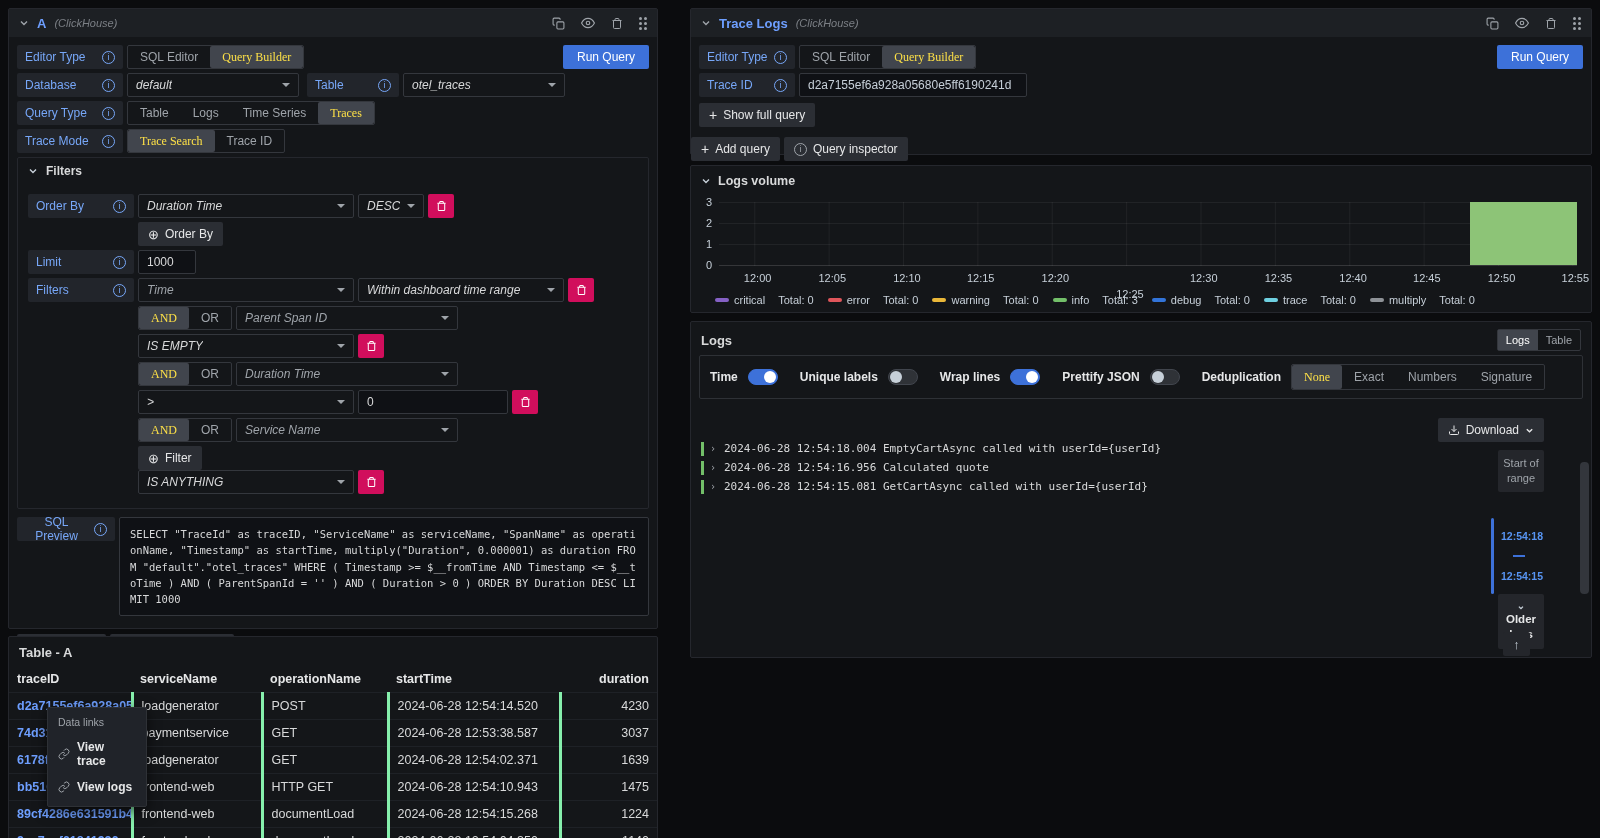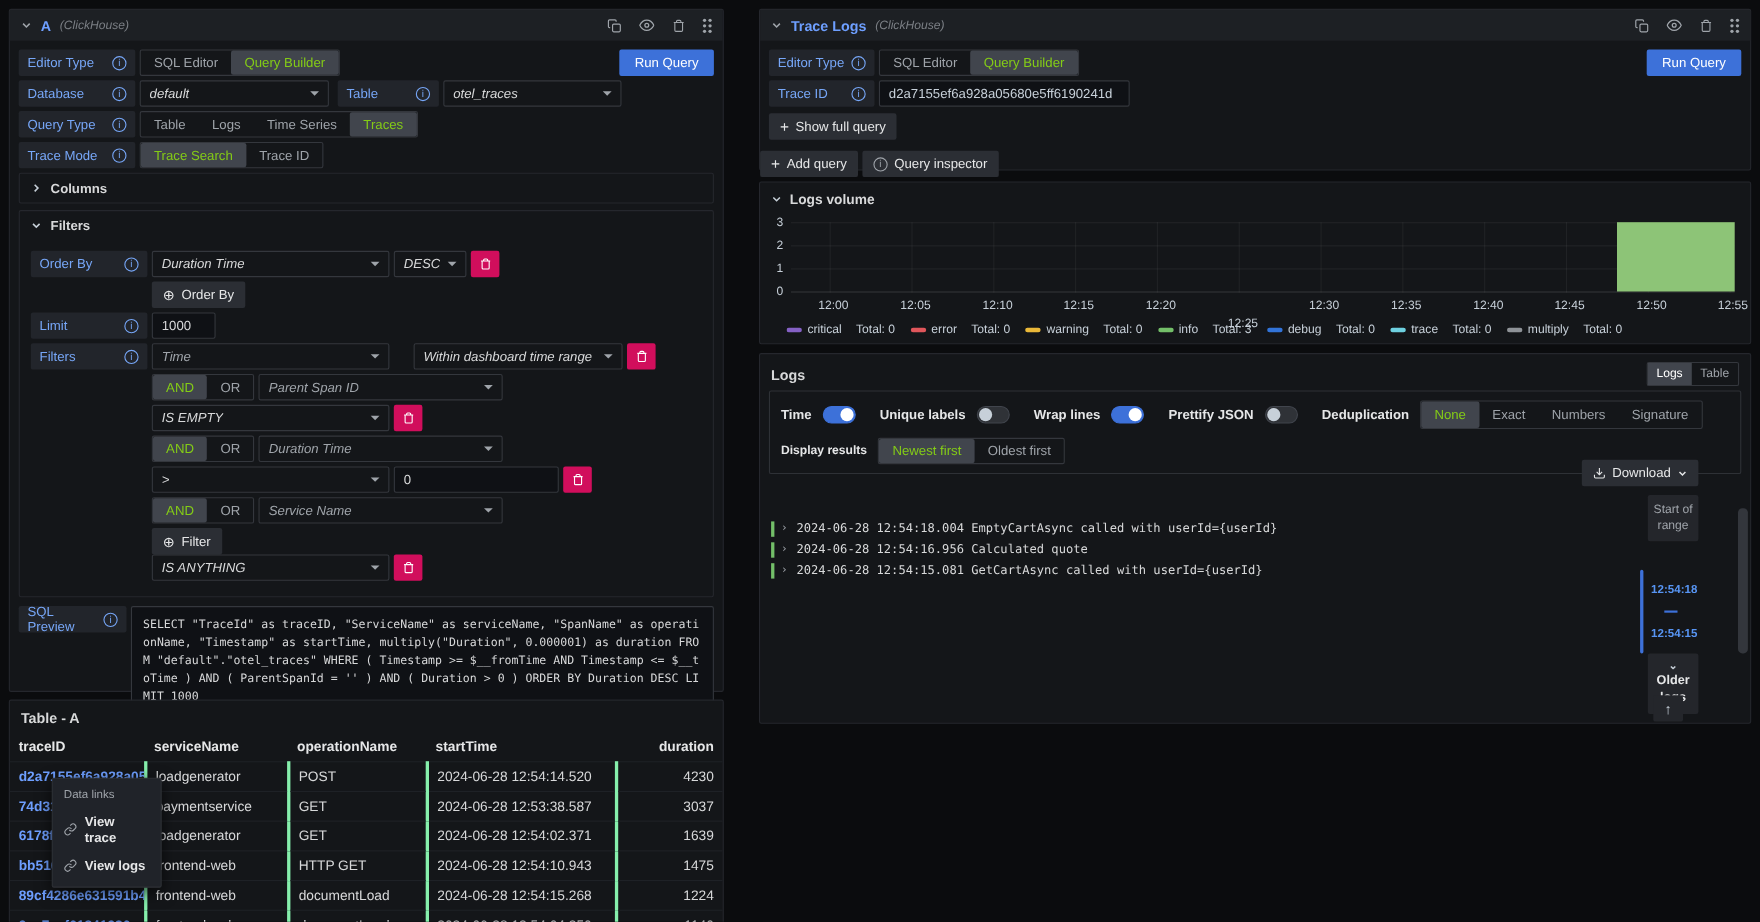--- a/index.html
+++ b/index.html
@@ -25,7 +25,7 @@
   .info.gray { border-color:#9fa4aa; color:#9fa4aa; }
   .rgroup { display:inline-flex; background:#141619; border:1px solid #34373d; border-radius:2px; height:24px; }
   .rgroup .opt { padding:0 12px; display:flex; align-items:center; color:#9fa4aa; font-weight:500; cursor:pointer; white-space:nowrap; }
-  .rgroup .opt.active { background:#41454d; color:#84cc16; border-radius:2px; }
+  .rgroup .opt.active { background:#41454d; color:#fde047; border-radius:2px;font-family:Liberation Serif, serif; }
   .select { background:#141619; border:1px solid #34373d; border-radius:2px; height:24px; display:flex;
             align-items:center; padding:0 8px; gap:6px; justify-content:space-between;font-style:italic; }
   .select .val { white-space:nowrap; overflow:hidden; }

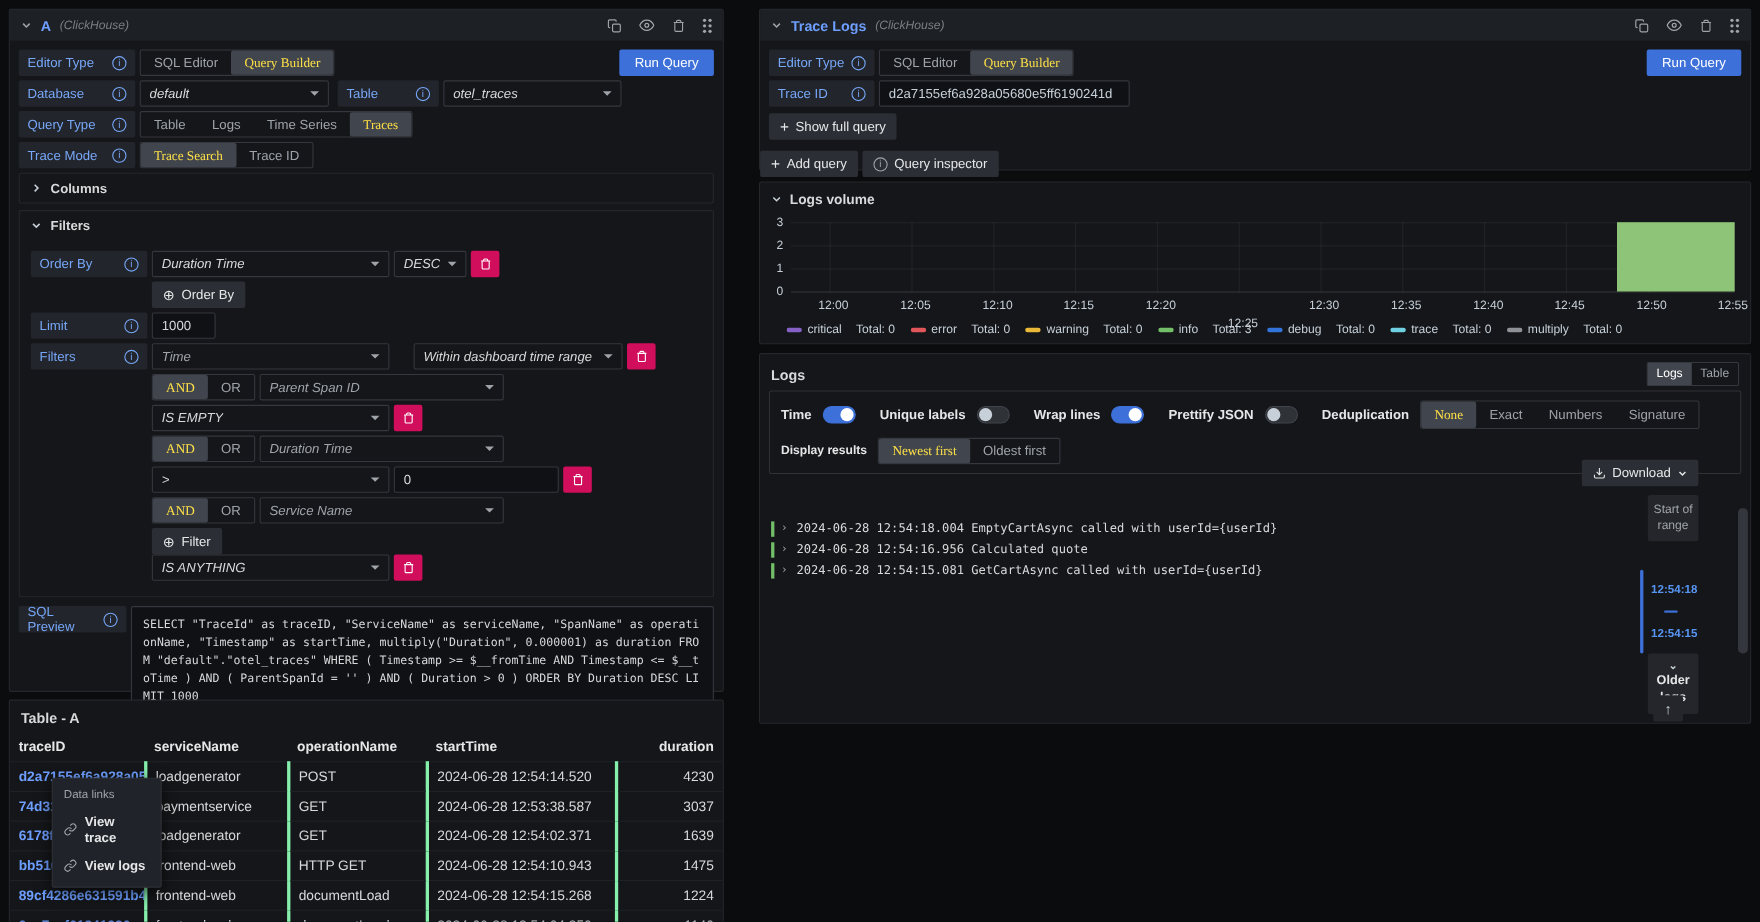--- a/index.html
+++ b/index.html
@@ -196,14 +196,6 @@
         </span>
       </div>
 
-      <div class="secbox">
-        <div class="sechead">
-          <svg width="10" height="10" viewBox="0 0 10 10">
-              <polyline points="3.5,2 6.5,5 3.5,8" fill="none" stroke="#c7d0d9" stroke-width="1.4"></polyline>
-            </svg>
-          <span>Columns</span>
-        </div>
-      </div>
 
       <div class="secbox">
         <div class="sechead">

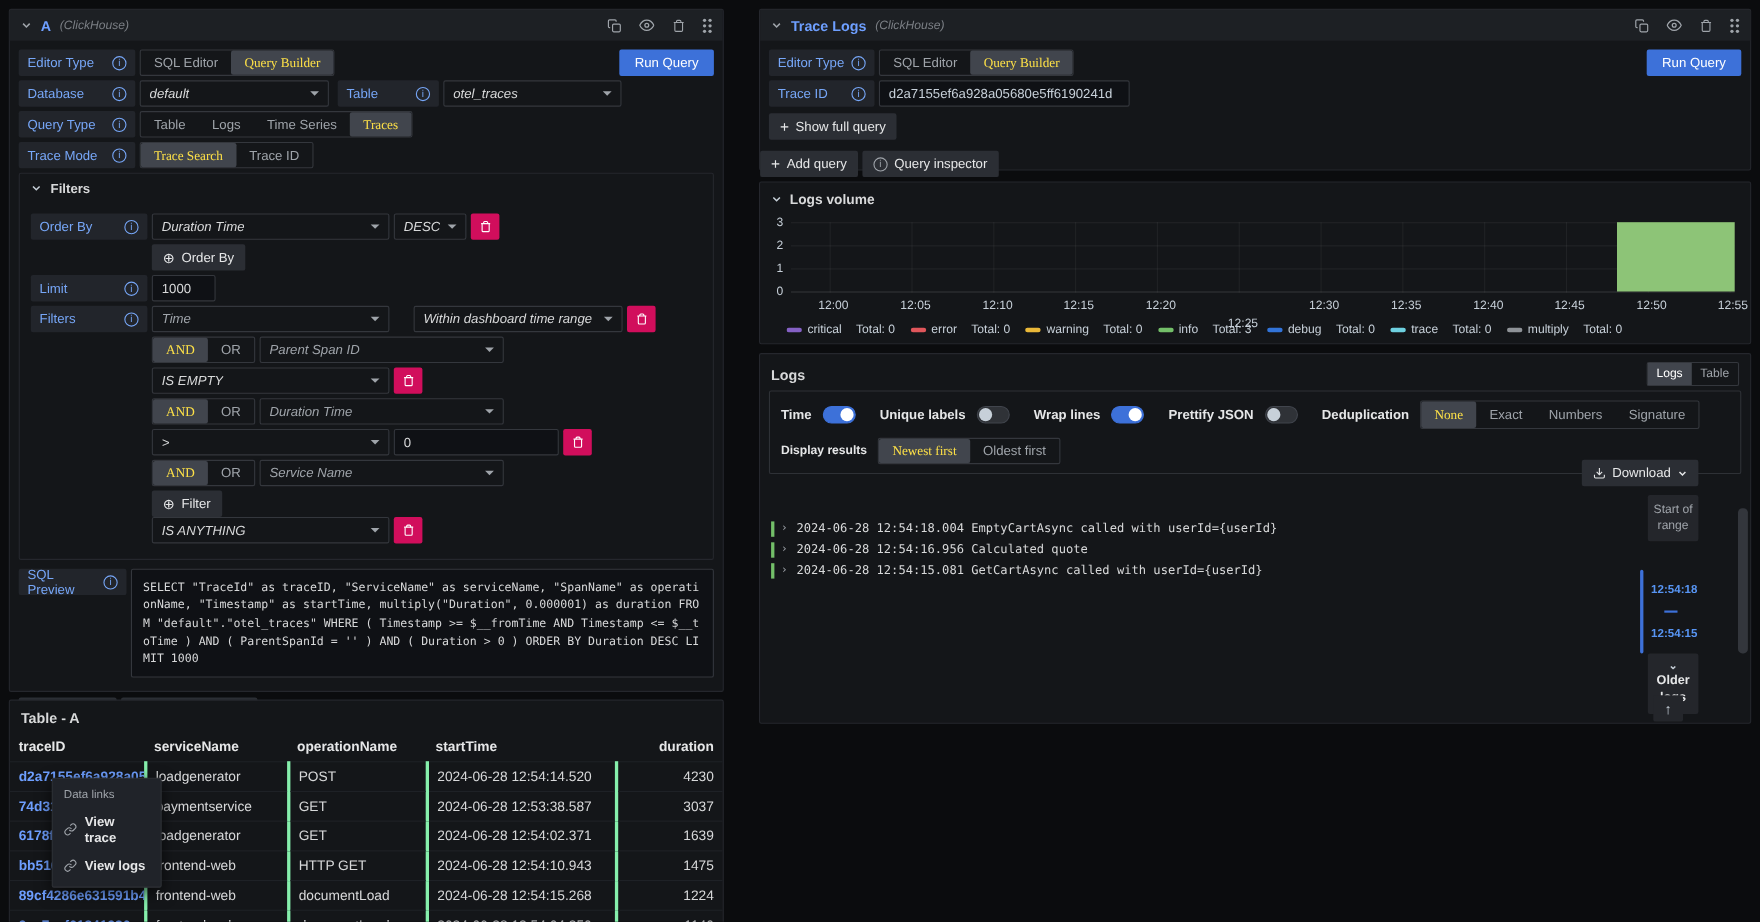--- a/index.html
+++ b/index.html
@@ -247,7 +247,7 @@
                 <span class="val gray">Time</span>
                 <span class="caret"></span>
               </span>
-            <span class="select" style="width:190px;margin-left:18px;">
+            <span class="select" style="width:206px;">
                 <span class="val">Within dashboard time range</span>
                 <span class="caret"></span>
               </span>

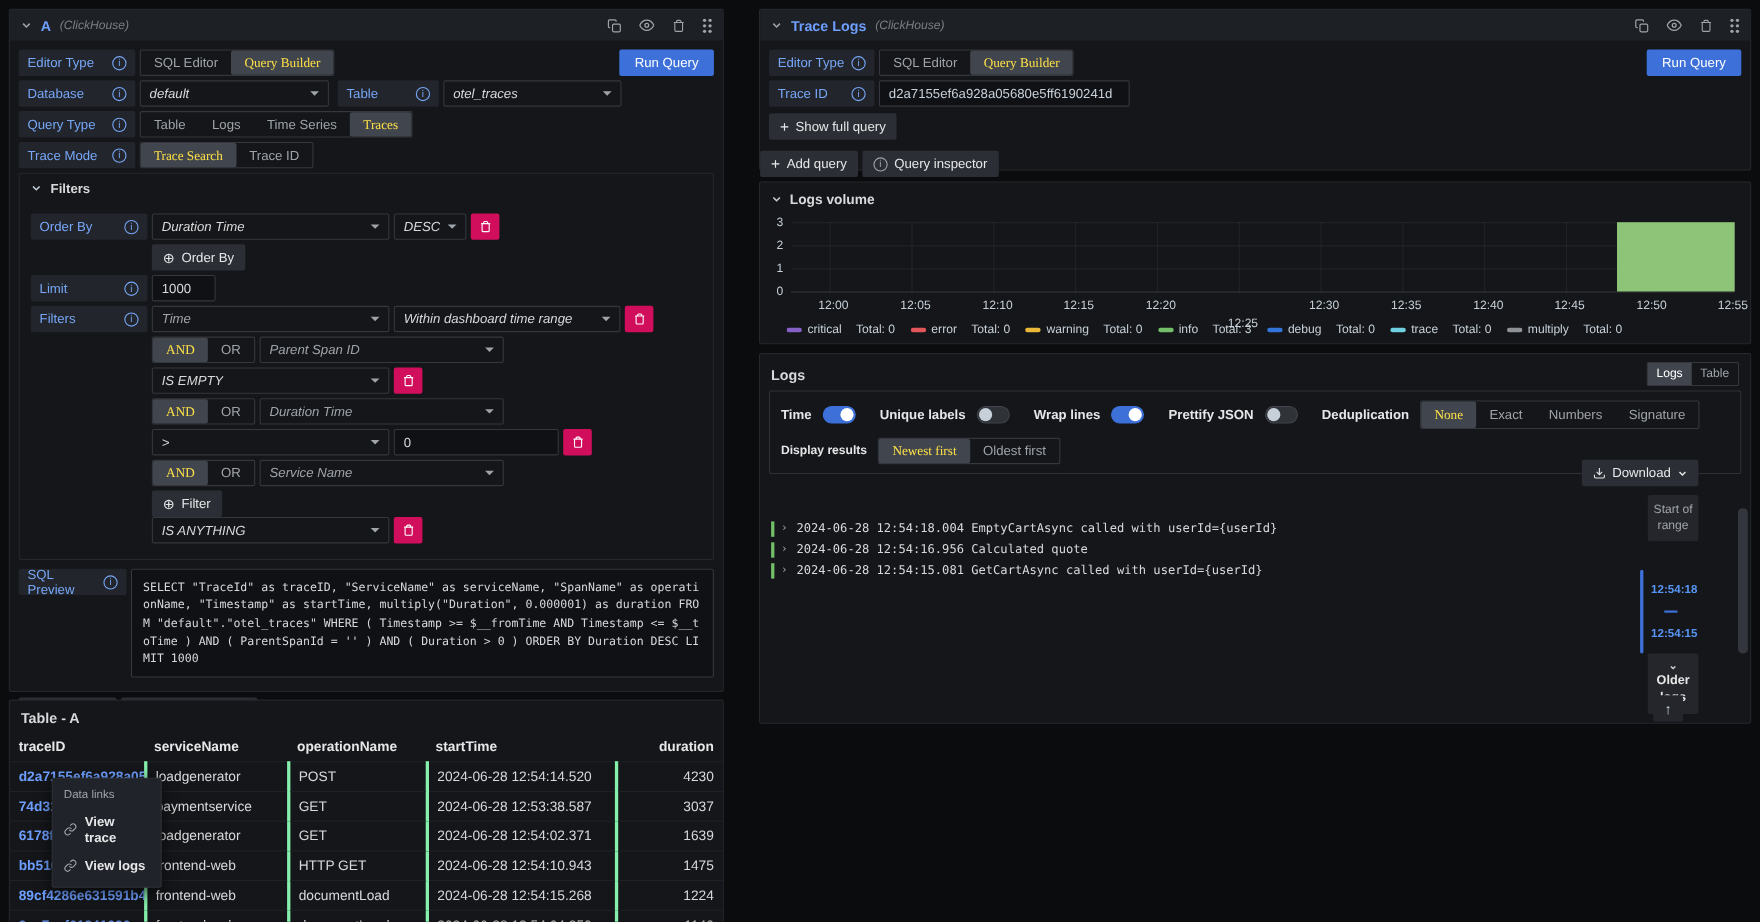--- a/index.html
+++ b/index.html
@@ -590,13 +590,6 @@
           <span class="opt">Signature</span>
         </span>
       </div>
-      <div class="optrow">
-        <span class="olabel" style="font-size:11px;">Display results</span>
-        <span class="rgroup" style="height:24px;">
-          <span class="opt active">Newest first</span>
-          <span class="opt">Oldest first</span>
-        </span>
-      </div>
     </div>
 
     <button class="btn dlbtn">

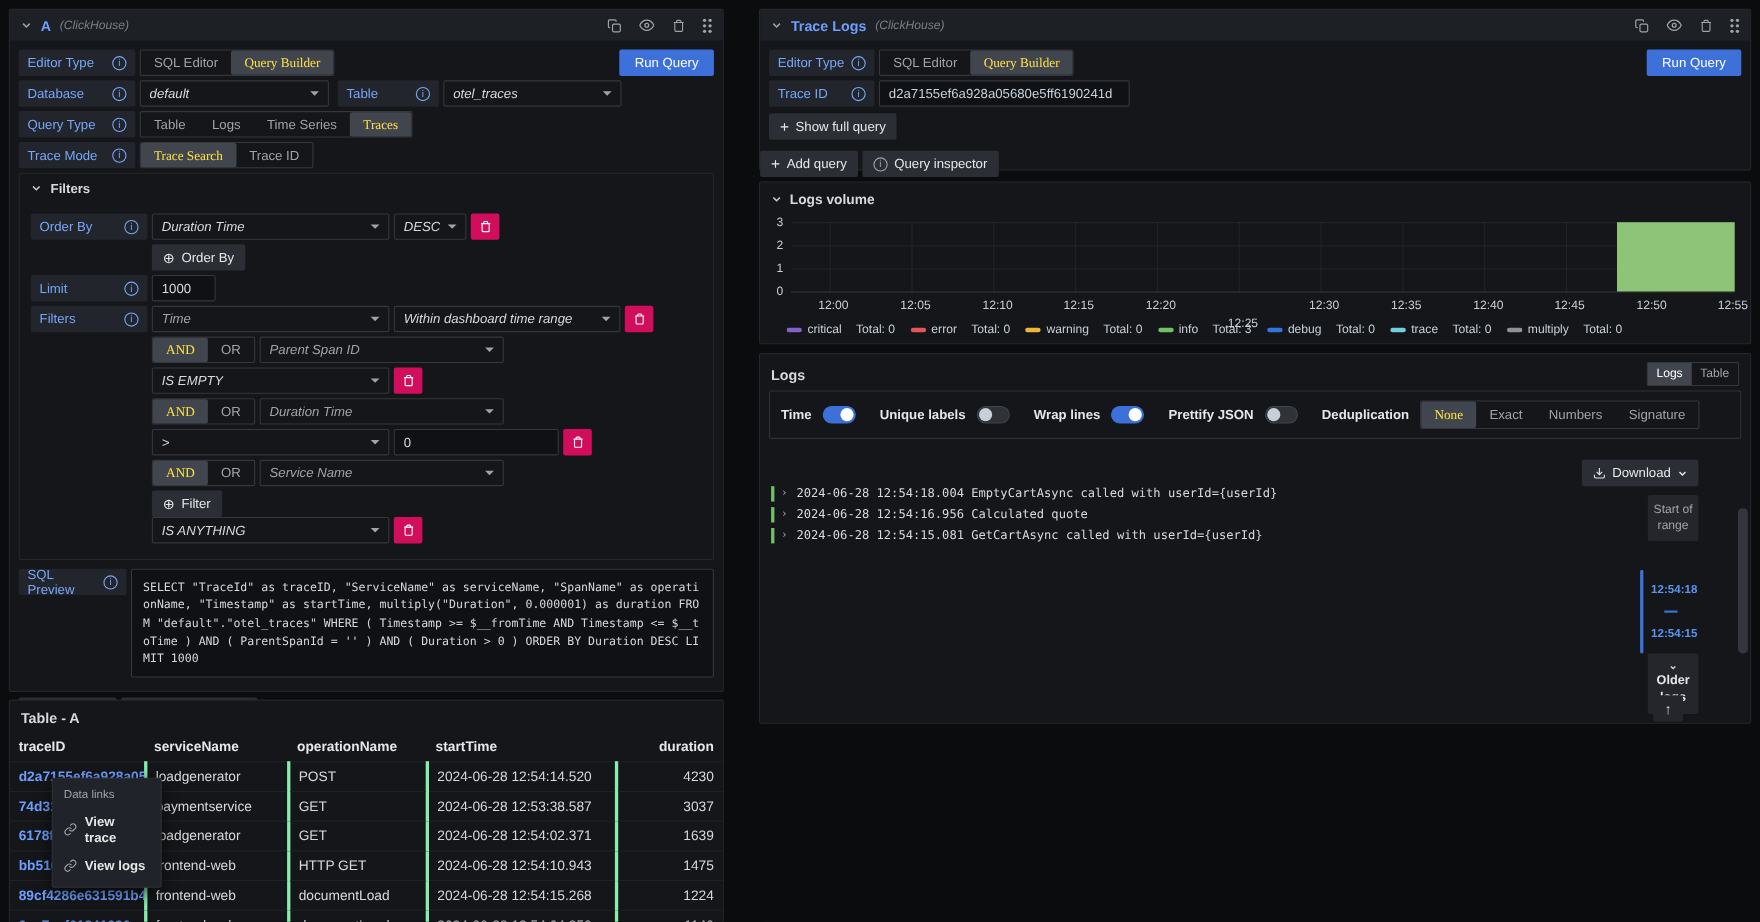--- a/index.html
+++ b/index.html
@@ -338,7 +338,7 @@
       </div>
 
       <div class="frow sql" style="margin-top:8px;">
-        <span class="chip" style="width:98px;">
+        <span class="chip" style="width:98px;text-align:center;">
             <span>SQL Preview</span>
             <span class="info"></span>
           </span>

